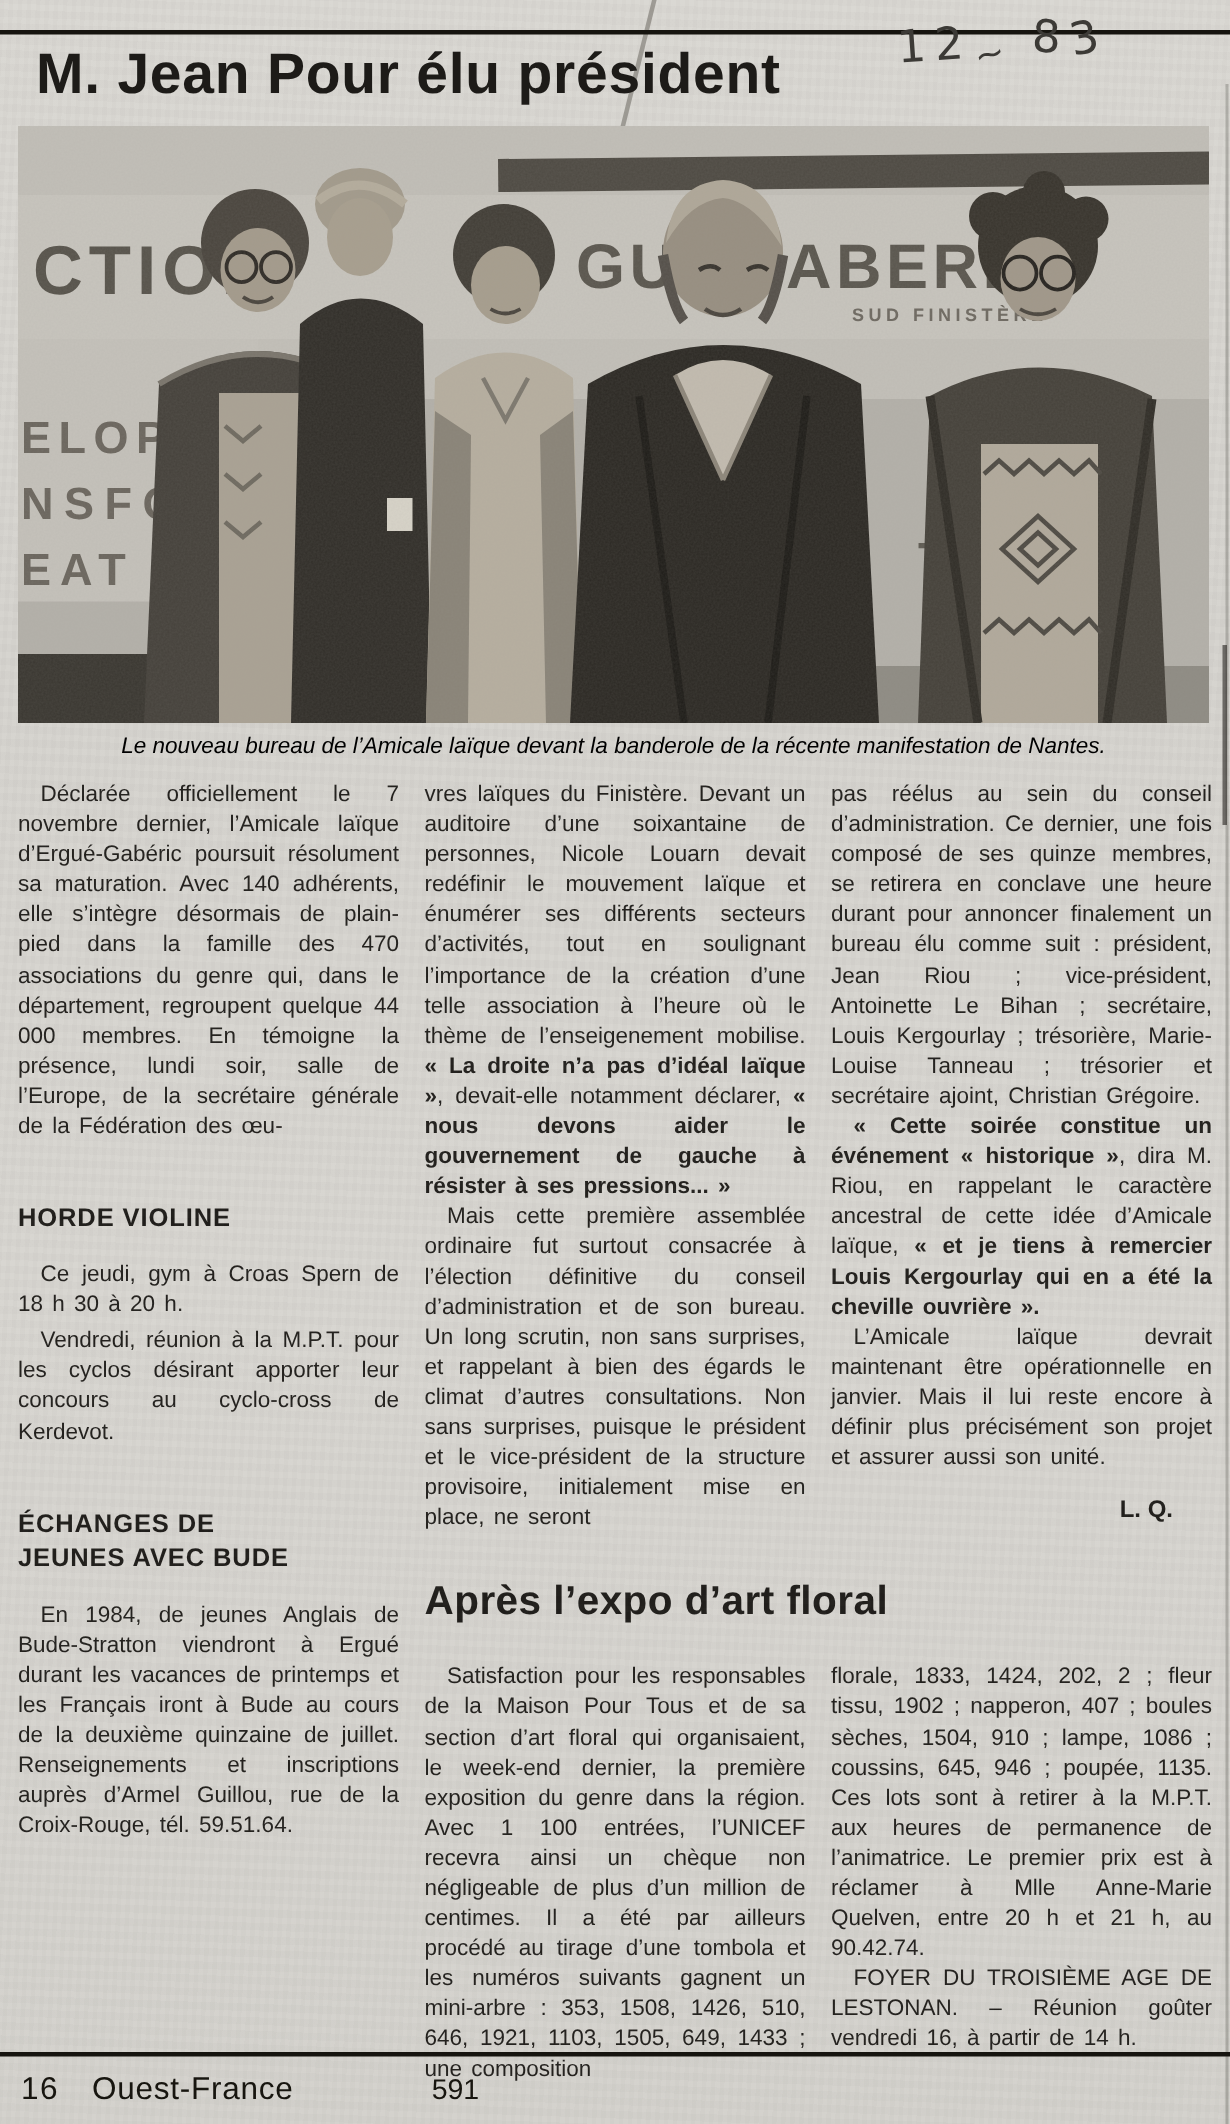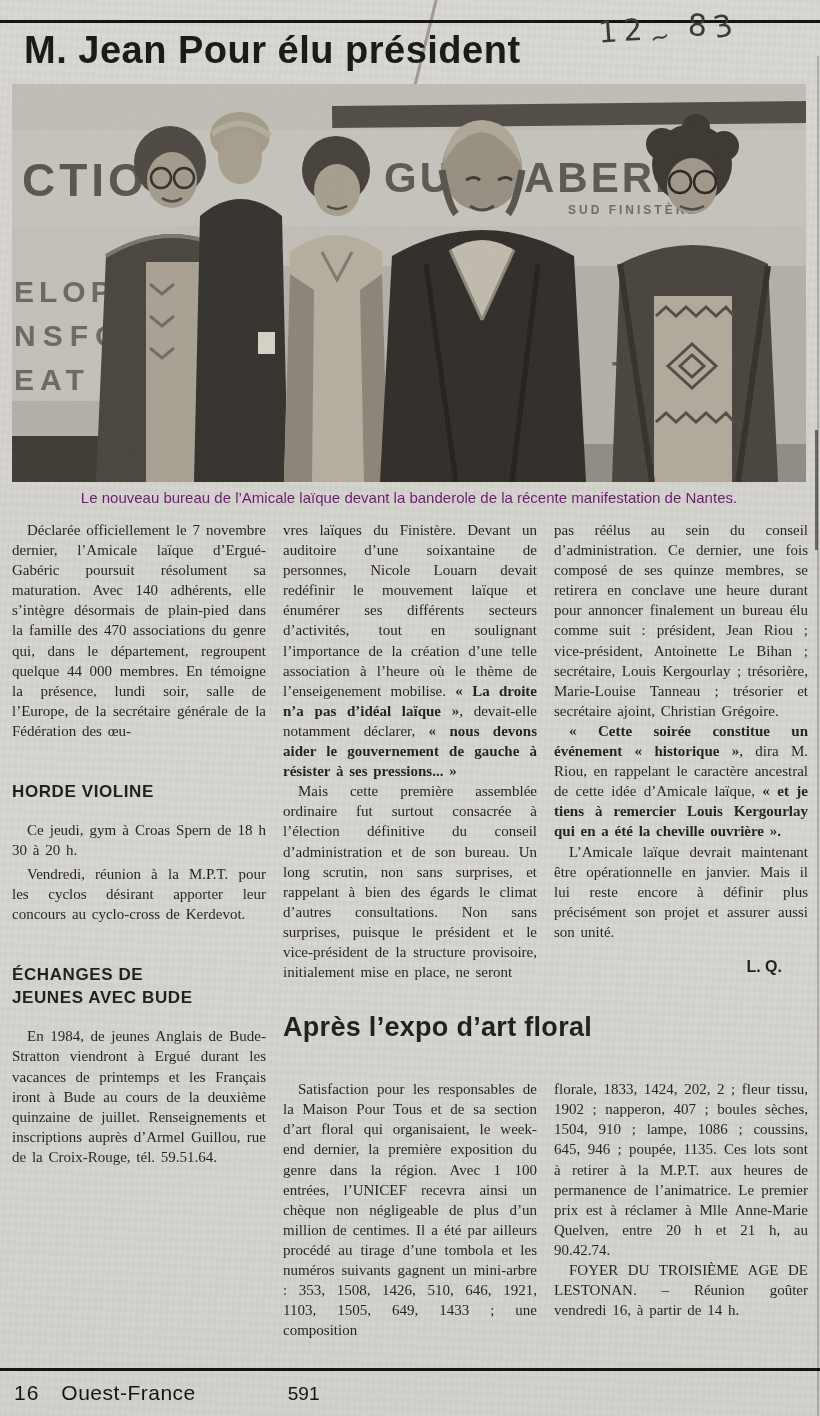--- a/index.html
+++ b/index.html
@@ -34,7 +34,7 @@
   
   .photo-wrap{margin:12px 14px 0 12px;position:relative;}
   .photo-wrap svg{display:block;}
-  .caption{font-size:15px;color:#701a75;text-align:center;margin-top:7px;padding:0 20px;}
+  .caption{font-size:15px;font-style:italic;color:#000000;text-align:center;margin-top:7px;padding:0 20px;}
 
   
   main{display:grid;grid-template-columns:1fr 1fr 1fr;column-gap:17px;padding:14px 12px 0 12px;}

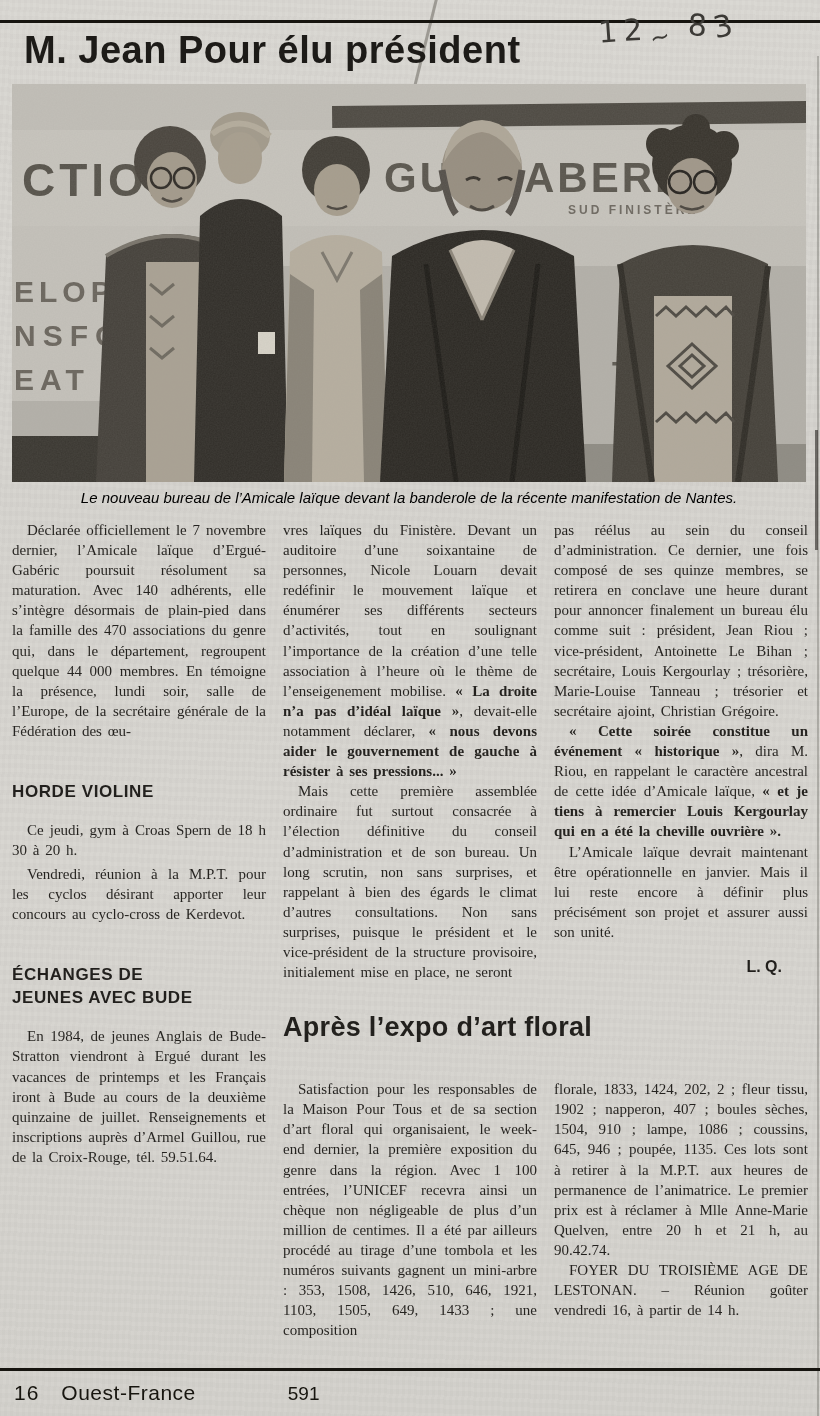--- a/index.html
+++ b/index.html
@@ -44,7 +44,7 @@
   .sec2{grid-column:2 / 4;grid-row:2;}
 
   p.bp{font-size:15px;line-height:1.34;text-align:justify;margin:0;text-indent:15px;
-       word-spacing:2px;color:#201e1b;font-family:Liberation Serif, serif;}
+       word-spacing:2px;color:#201e1b;}
   p.noind{text-indent:0;}
   .brief{margin-top:34px;}
   .brief h3{font-size:17px;font-weight:bold;letter-spacing:.6px;margin:0 0 16px 0;line-height:1.35;}

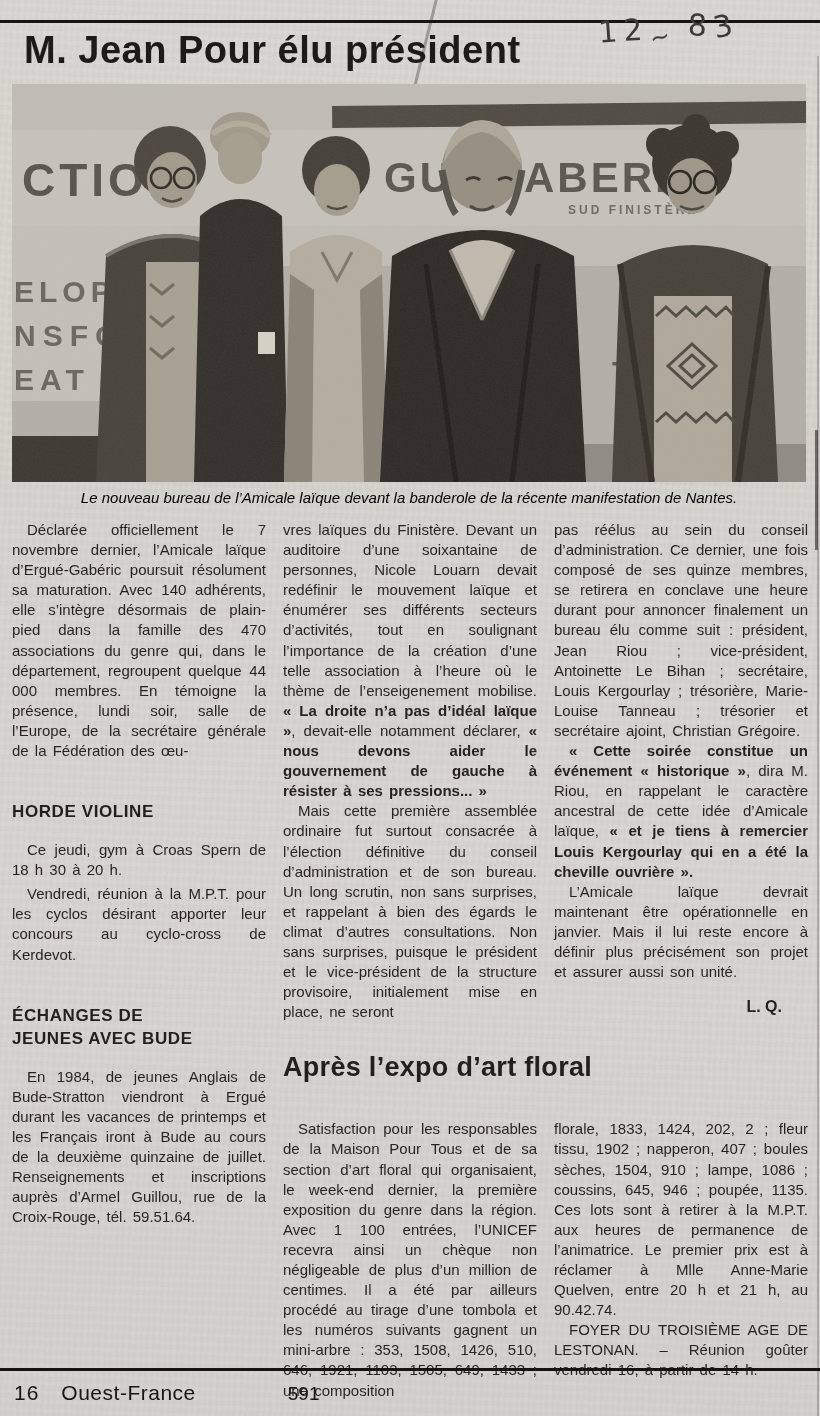--- a/index.html
+++ b/index.html
@@ -52,7 +52,7 @@
   .gap-lg{margin-top:40px;}
   b.q{font-weight:bold;}
   .signature{font-size:16px;font-weight:bold;text-align:right;padding-right:26px;margin-top:16px;}
-  .sec2 h2{font-size:27px;font-weight:bold;margin:30px 0 36px 0;letter-spacing:.3px;}
+  .sec2 h2{font-size:27px;font-weight:bold;margin:30px 0 25px 0;letter-spacing:.3px;}
   .sec2-cols{display:grid;grid-template-columns:1fr 1fr;column-gap:17px;}
   .foyer{margin-top:30px;}
 

